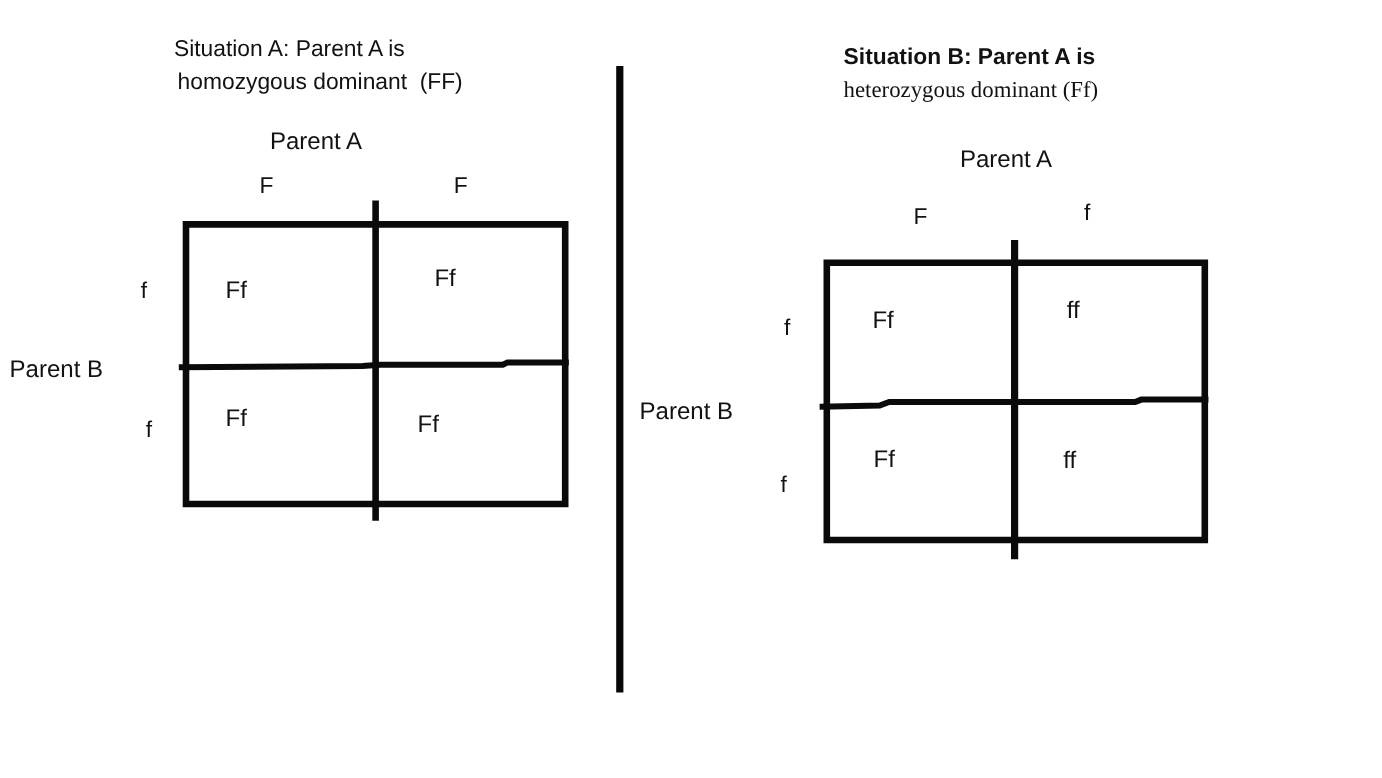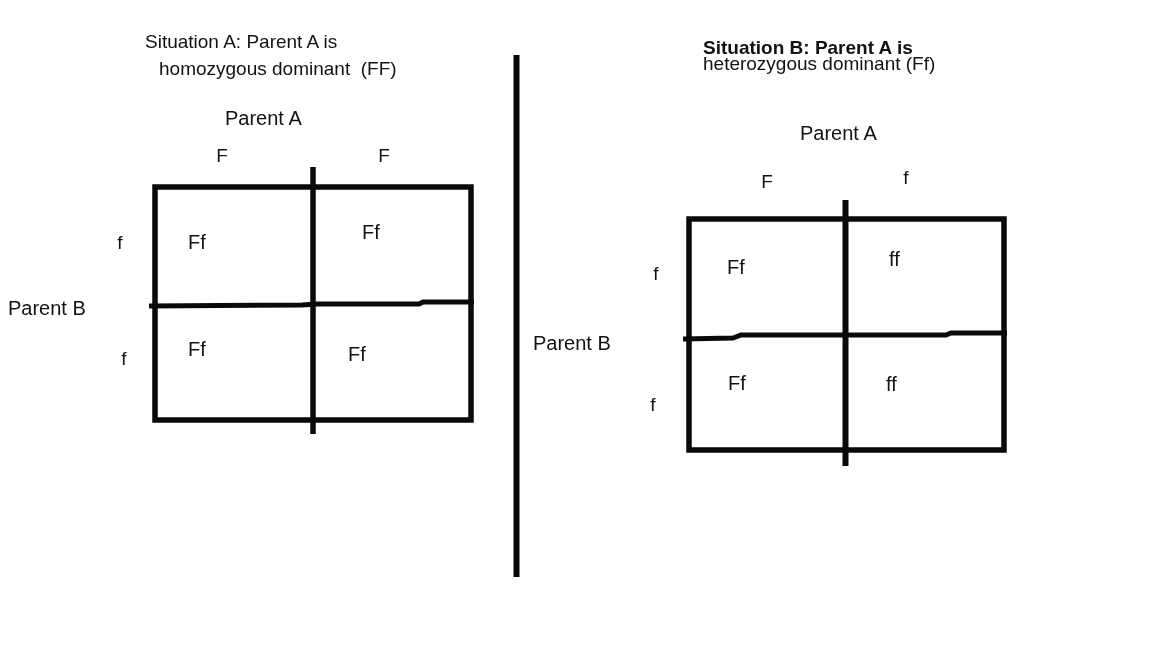--- a/index.html
+++ b/index.html
@@ -72,7 +72,7 @@
 
   <div>
     <div class="lbl title" style="left:145px; top:28px;">Situation A: Parent A is</div>
-    <div class="lbl title" style="left:159px; top:55px;">homozygous dominant  (FF)</div>
+    <div class="lbl title" style="left:148px; top:55px;">homozygous dominant  (FF)</div>
 
     <div class="lbl parent-label" style="left:225px; top:105px;">Parent A</div>
 

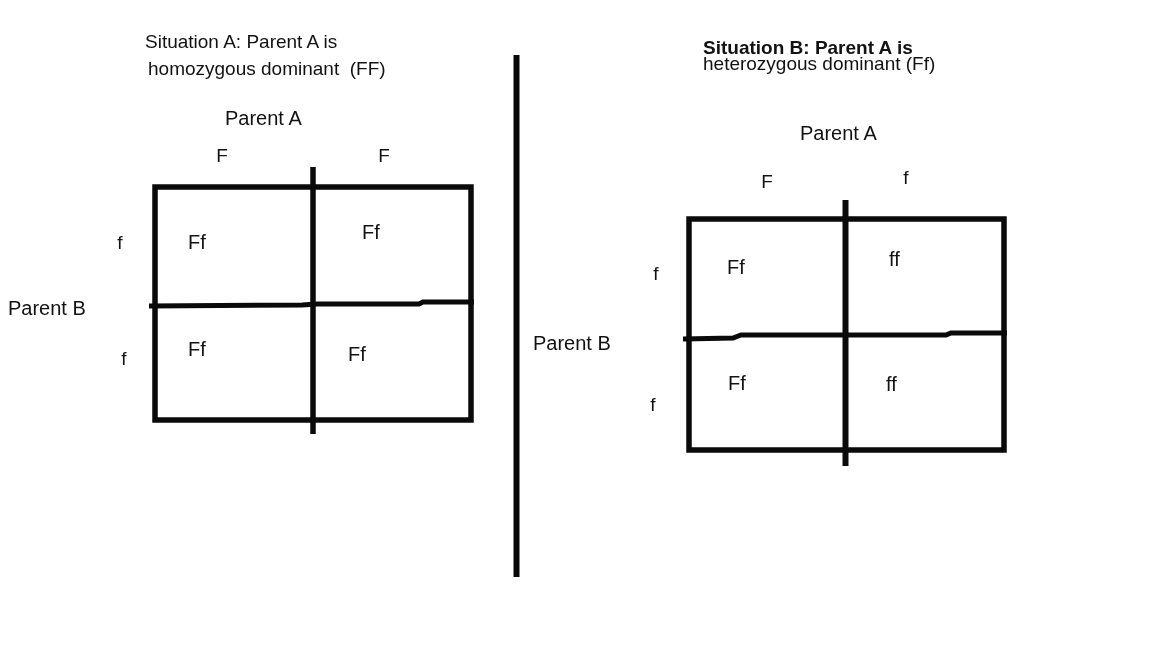--- a/index.html
+++ b/index.html
@@ -92,7 +92,7 @@
 
   <div>
     <div class="lbl title" style="left:703px; top:34px;font-weight:bold;">Situation B: Parent A is</div>
-    <div class="lbl title" style="left:703px; top:50px;">heterozygous dominant (Ff)</div>
+    <div class="lbl title" style="left:703px; top:62px;font-family:Liberation Serif, serif;">heterozygous dominant (Ff)</div>
 
     <div class="lbl parent-label" style="left:800px; top:120px;">Parent A</div>
 

